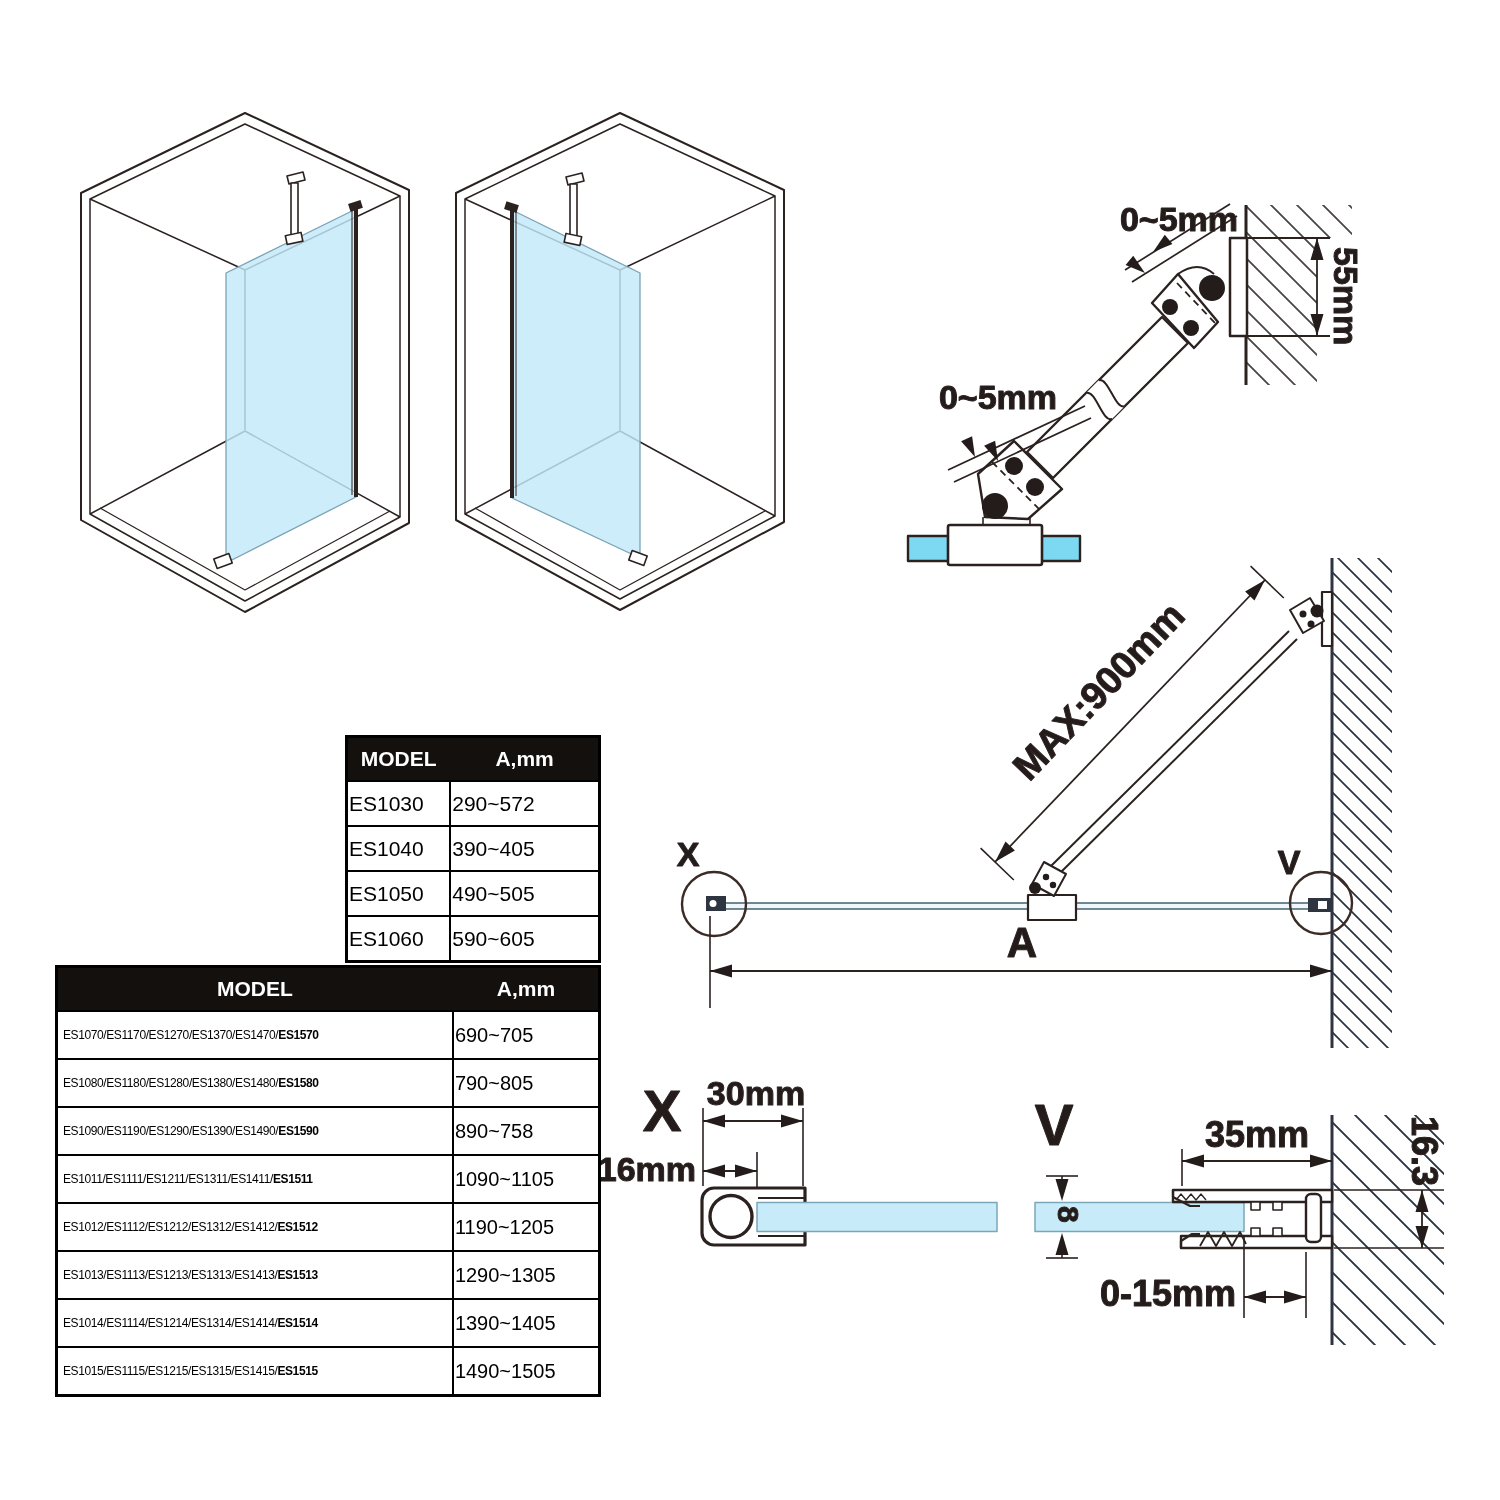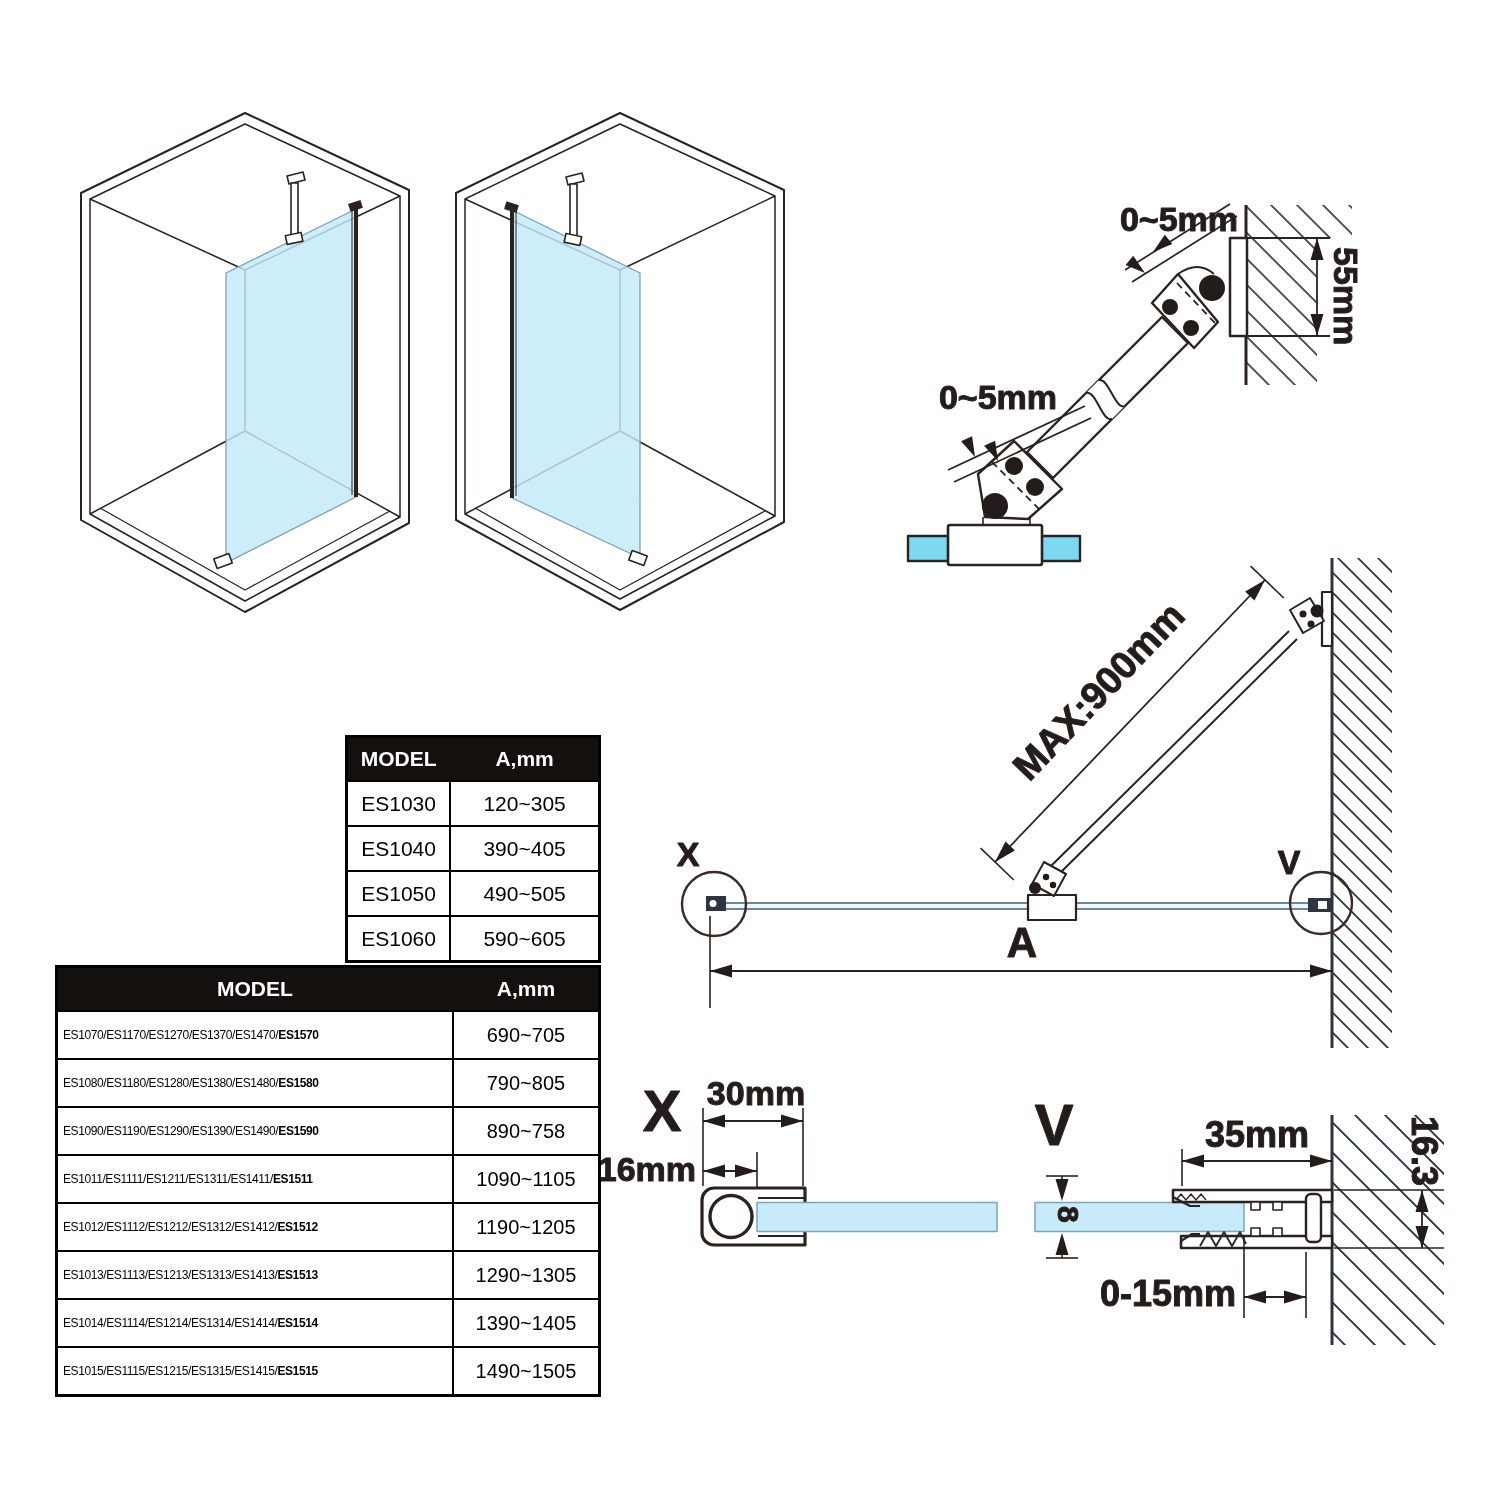--- a/index.html
+++ b/index.html
@@ -14,7 +14,7 @@
   td{color:#000;background:#fff;vertical-align:middle;}
   #small-table{left:345px;top:735px;width:256px;}
   #small-table th{height:40px;font-size:21px;}
-  #small-table td{height:41px;font-size:21px;text-align:center;}
+  #small-table td{height:41px;font-size:21px;}
   #large-table{left:55px;top:965px;width:546px;}
   #large-table th{height:40px;font-size:21px;}
   #large-table td{height:44px;font-size:20px;text-align:center;}

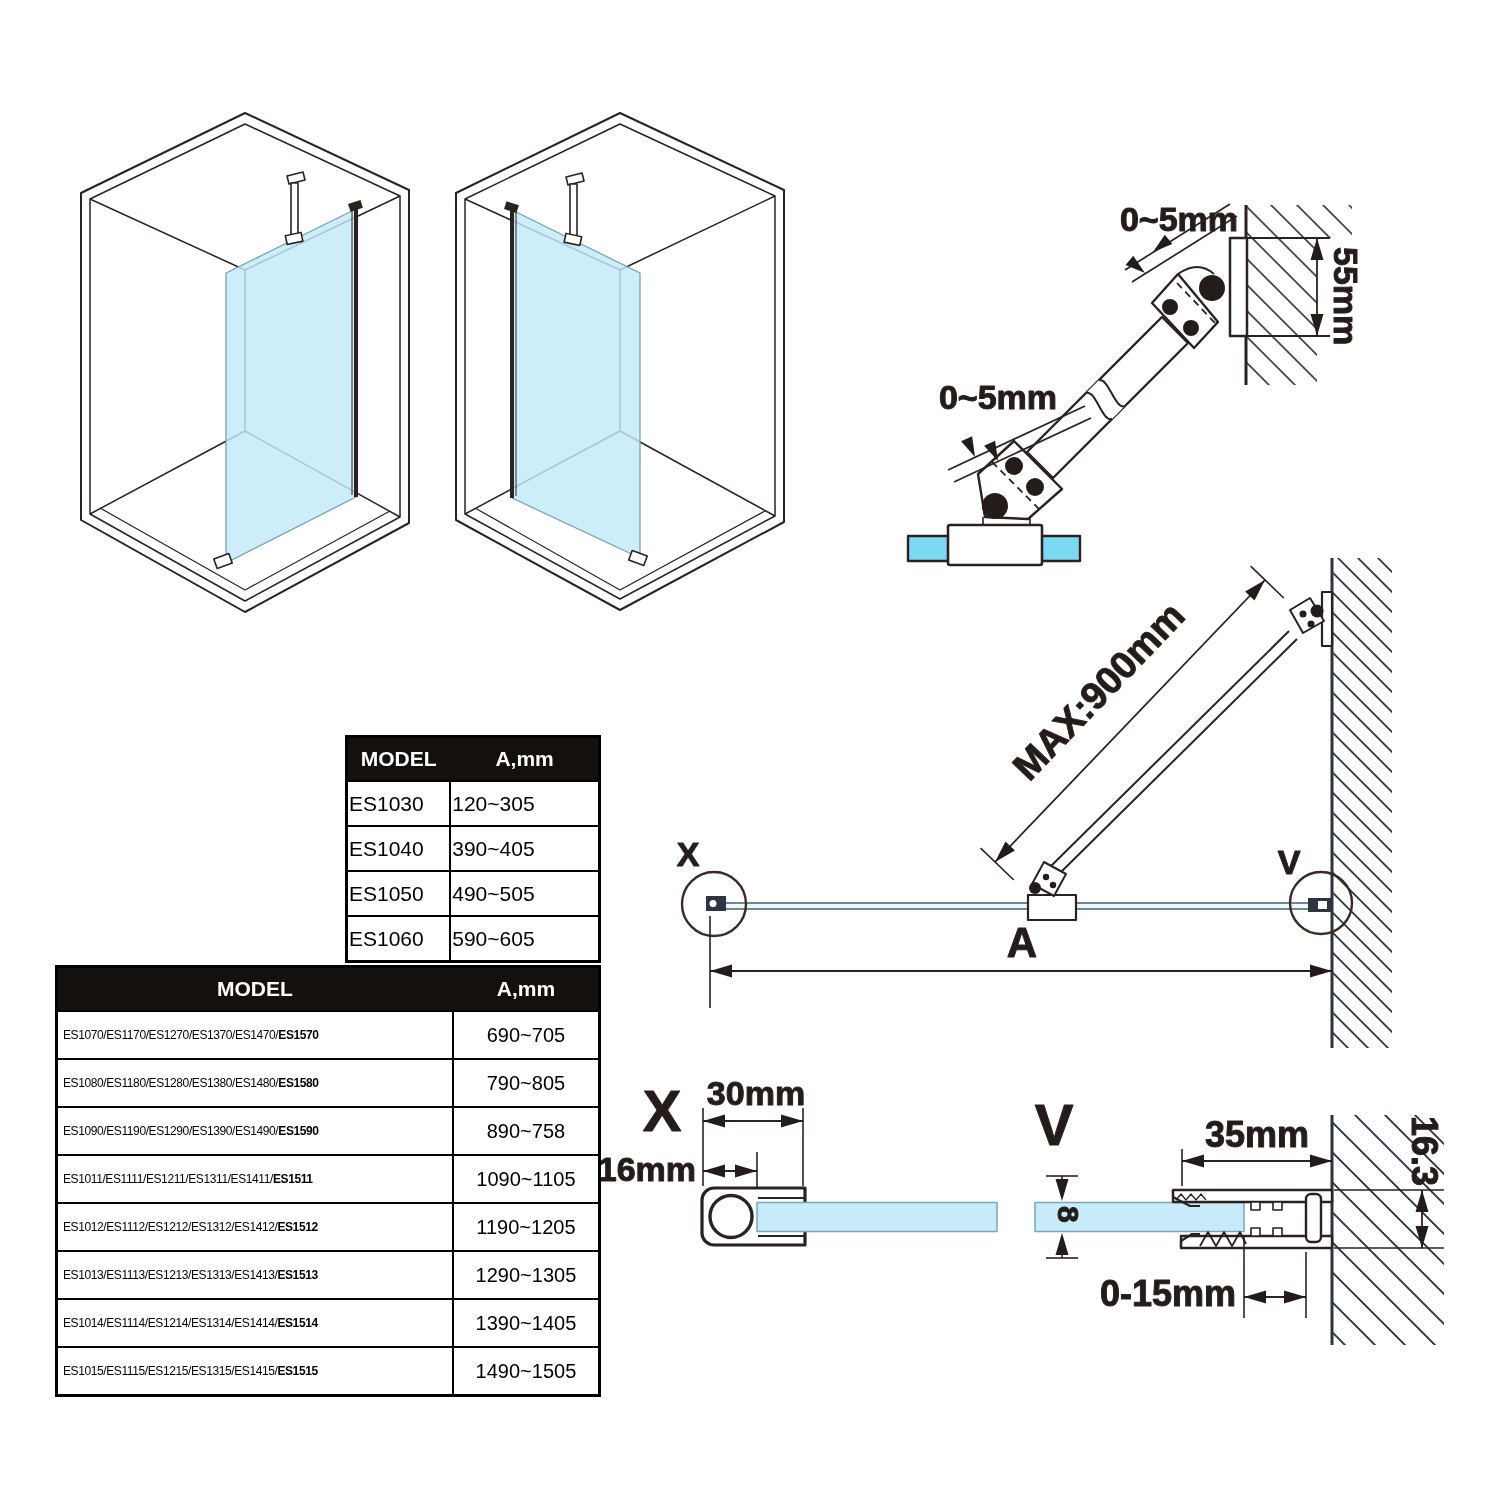--- a/index.html
+++ b/index.html
@@ -293,7 +293,7 @@
   </tr>
   <tr>
     <td>ES1030</td>
-    <td>120~305</td>
+    <td>290~572</td>
   </tr>
   <tr>
     <td>ES1040</td>

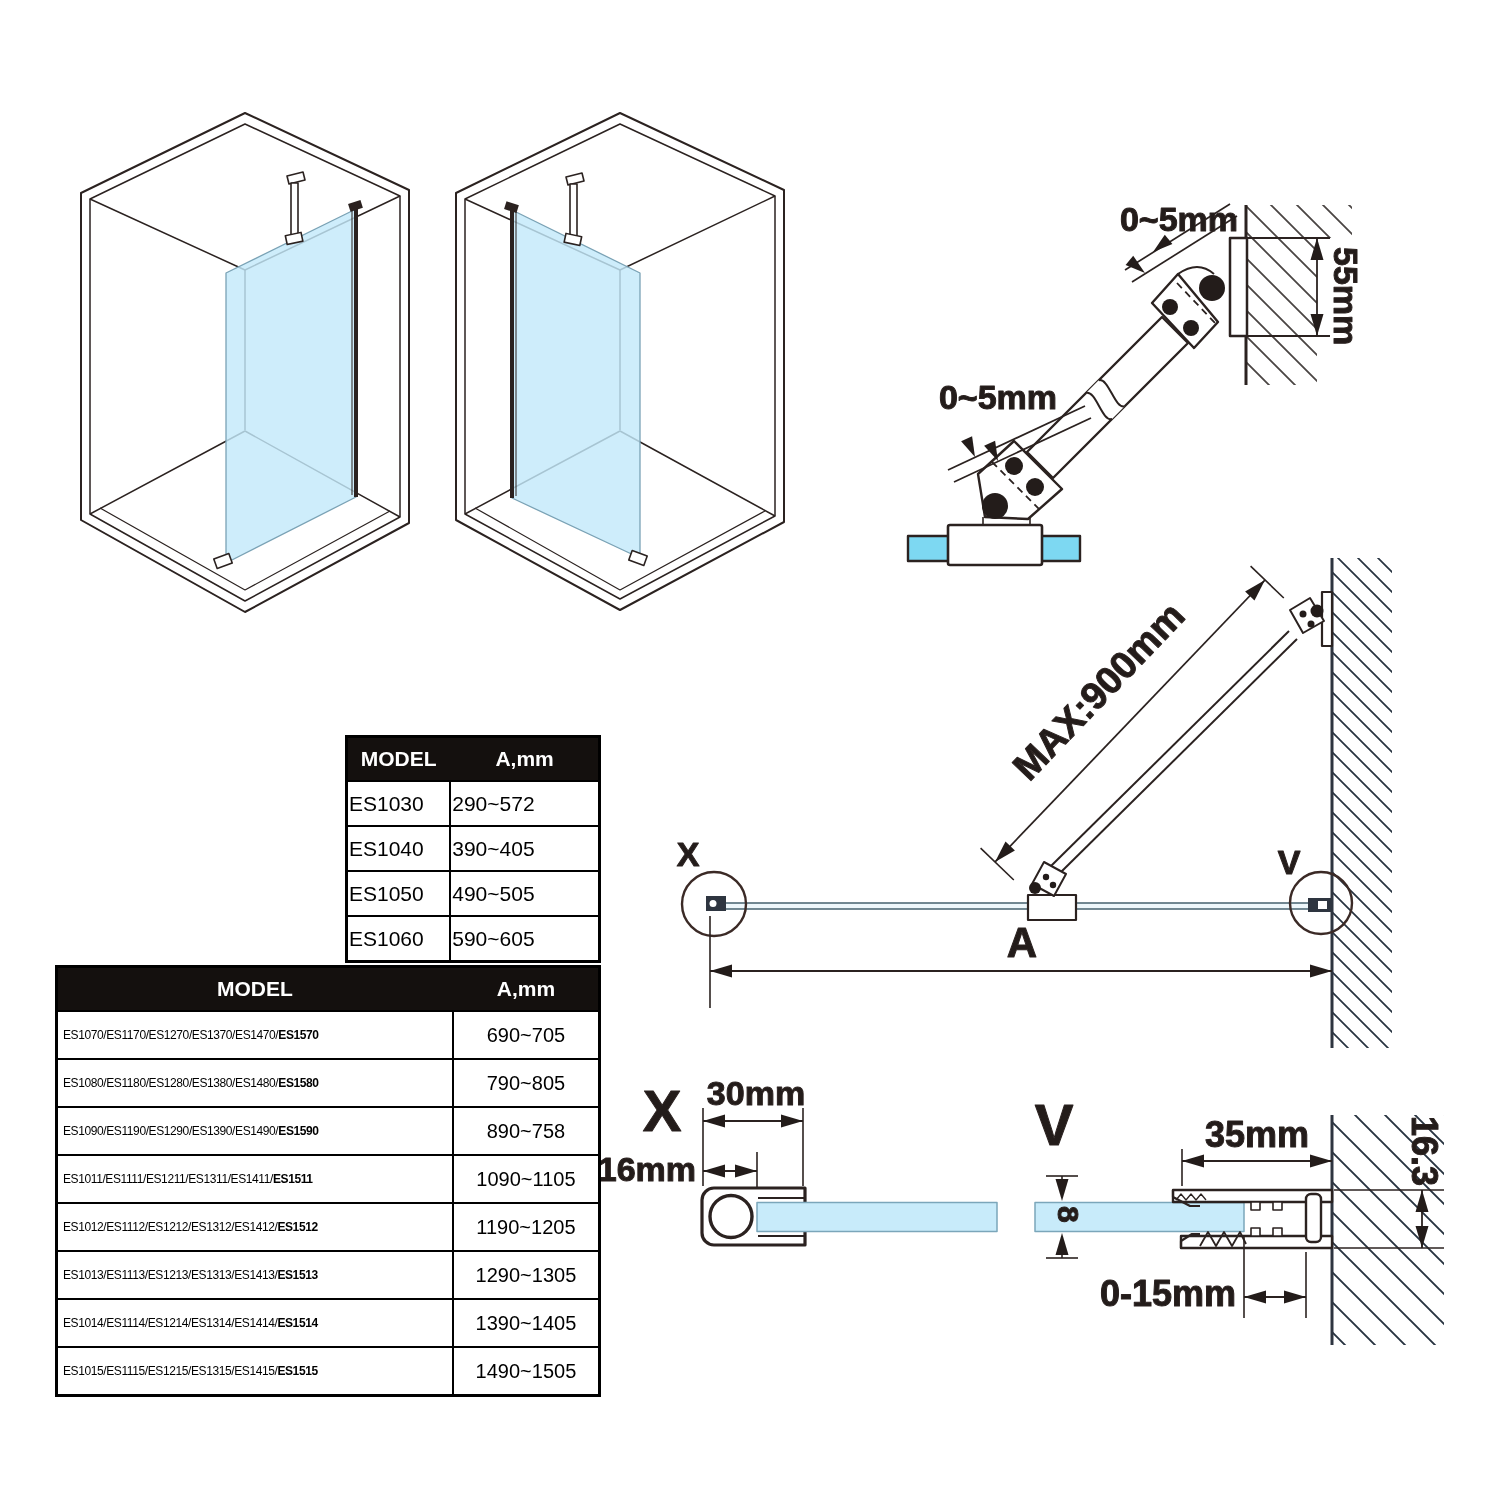--- a/index.html
+++ b/index.html
@@ -17,7 +17,7 @@
   #small-table td{height:41px;font-size:21px;}
   #large-table{left:55px;top:965px;width:546px;}
   #large-table th{height:40px;font-size:21px;}
-  #large-table td{height:44px;font-size:20px;text-align:center;}
+  #large-table td{height:44px;font-size:20px;}
   #large-table td.model{font-size:12px;letter-spacing:-0.4px;text-align:left;padding-left:5px;font-weight:normal;}
   #large-table td.model b{font-weight:bold;}
 </style>

